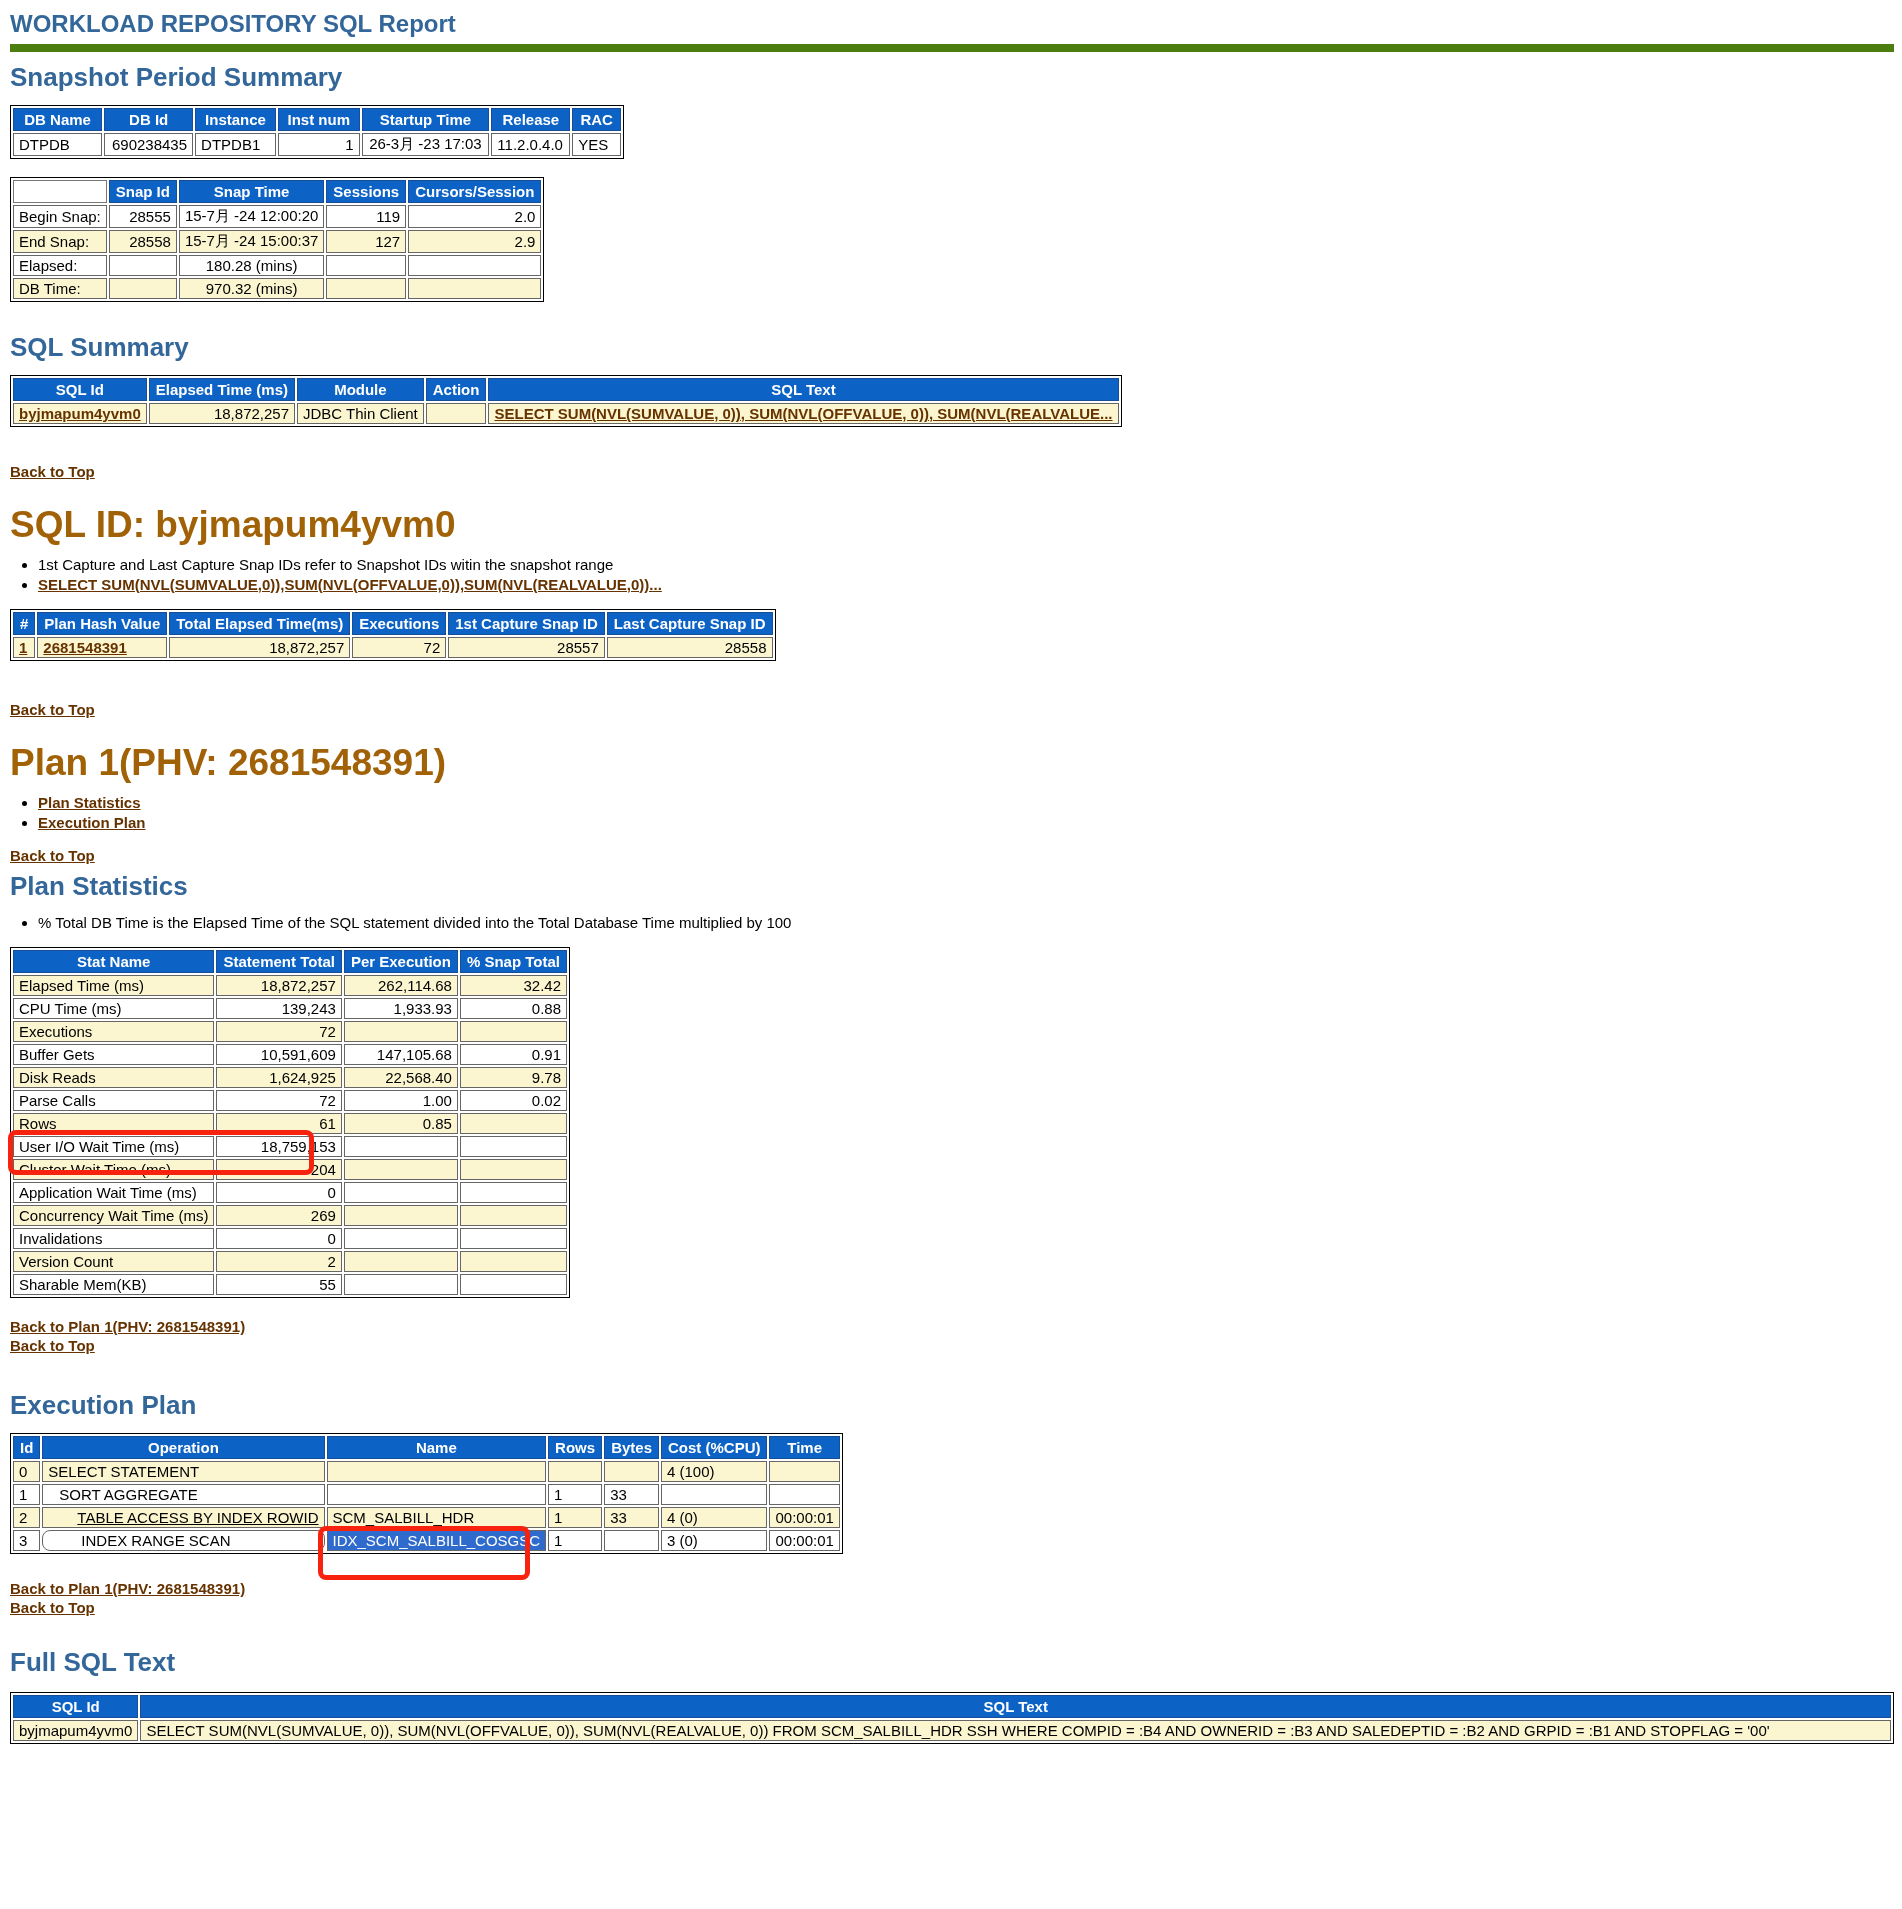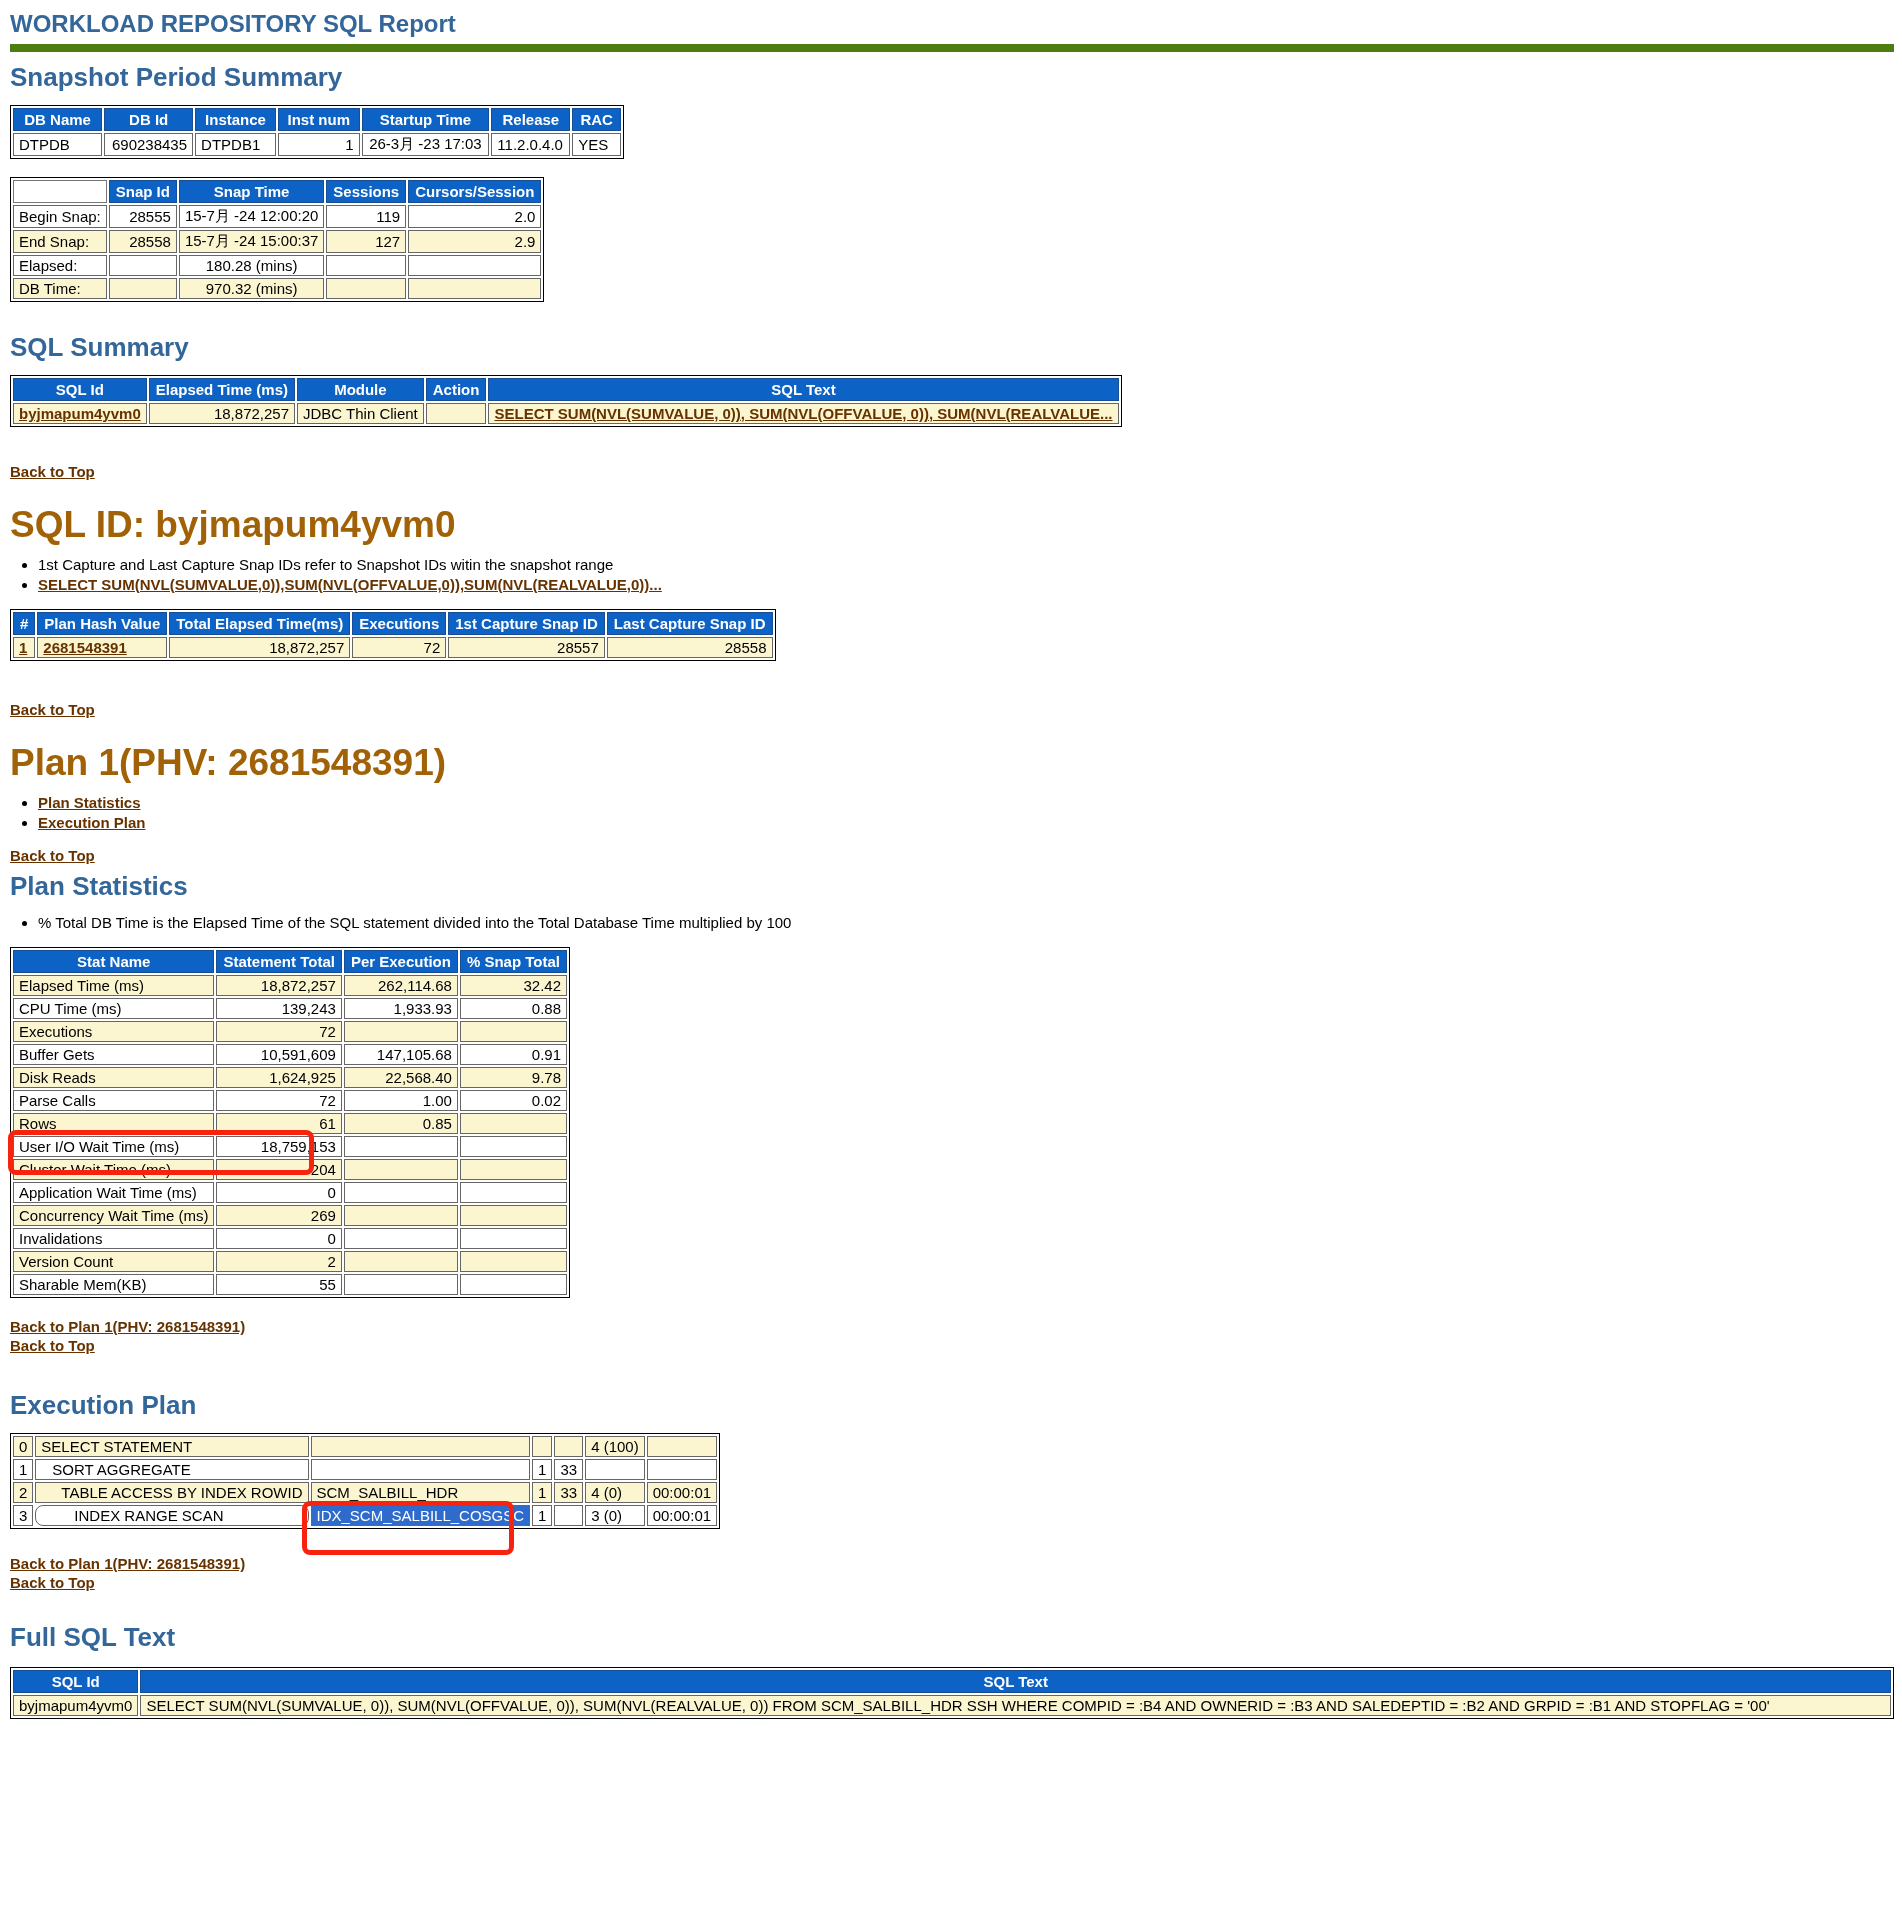--- a/index.html
+++ b/index.html
@@ -361,6 +361,15 @@
       <col class="w56">
     </colgroup>
   <tbody>
+      <tr>
+    <th>Id</th>
+    <th>Operation</th>
+    <th>Name</th>
+    <th>Rows</th>
+    <th>Bytes</th>
+    <th>Cost (%CPU)</th>
+    <th>Time</th>
+  </tr>
   <tr class="yellow">
     <td>0</td>
     <td class="ind0">SELECT STATEMENT</td>

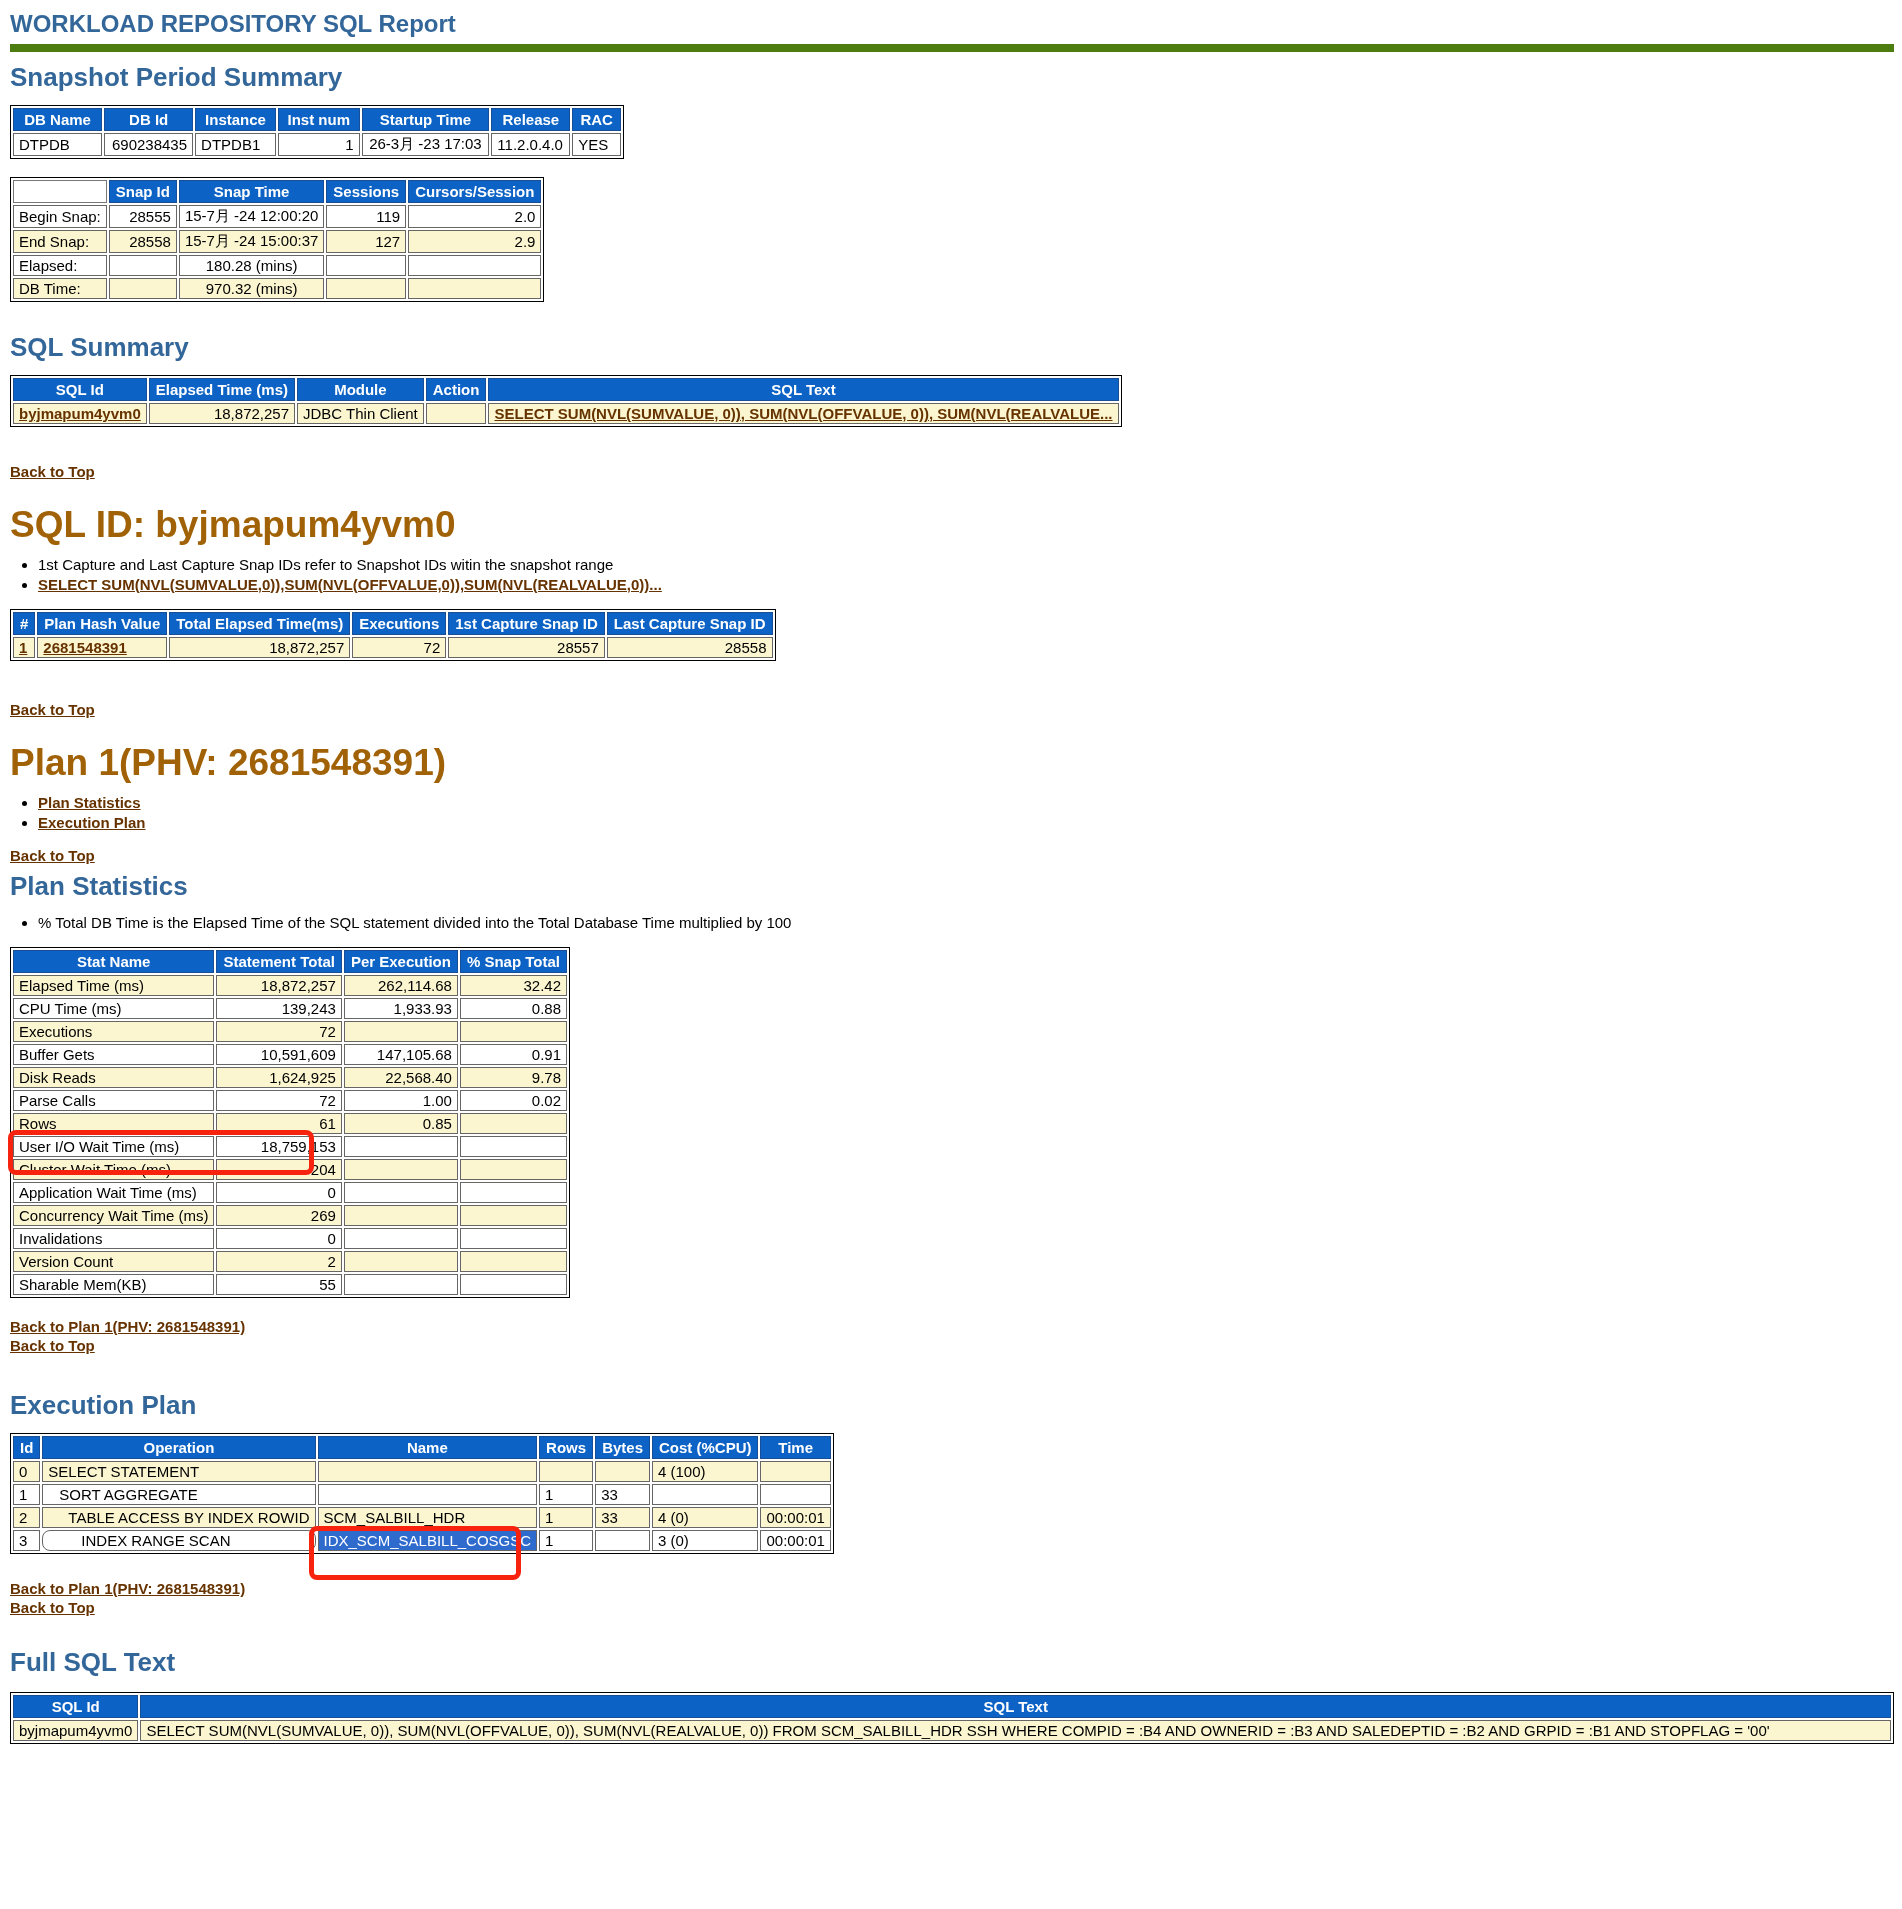--- a/index.html
+++ b/index.html
@@ -56,7 +56,7 @@
   
   .ind0 { padding-left:5px; }
   .ind1 { padding-left:16px; }
-  .ind2 { padding-left:25px; }
+  .ind2 { padding-left:34px;text-decoration:underline; }
   .ind3 { padding-left:38px;border-radius:8px; }
   
   col.w20{width:22px} col.w25{width:26px} col.w48{width:48px} col.w50{width:50px}

